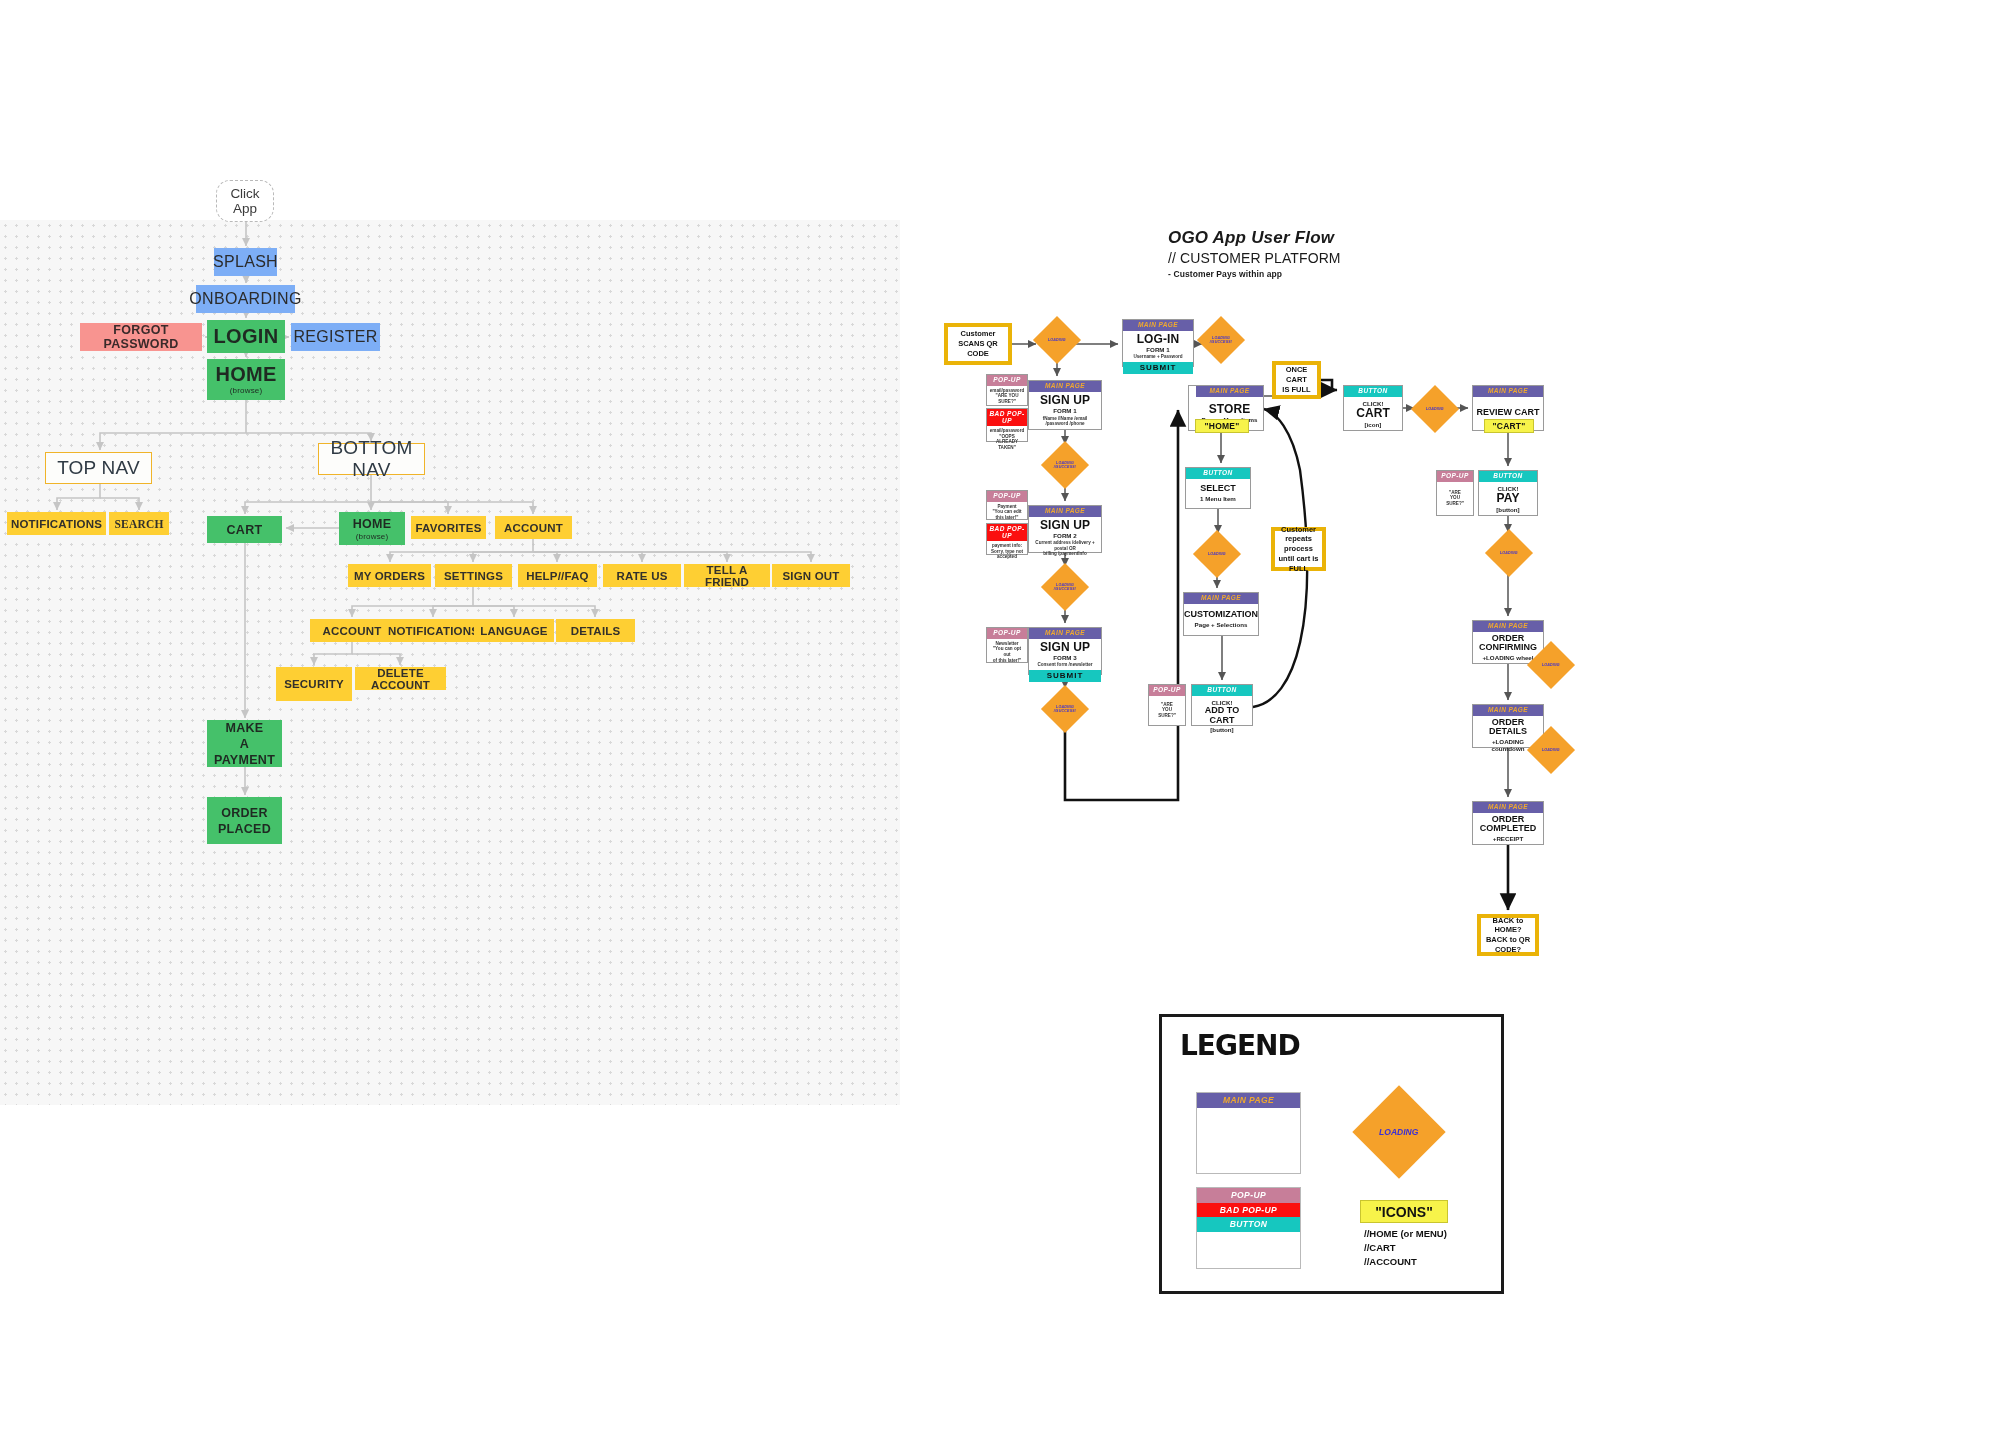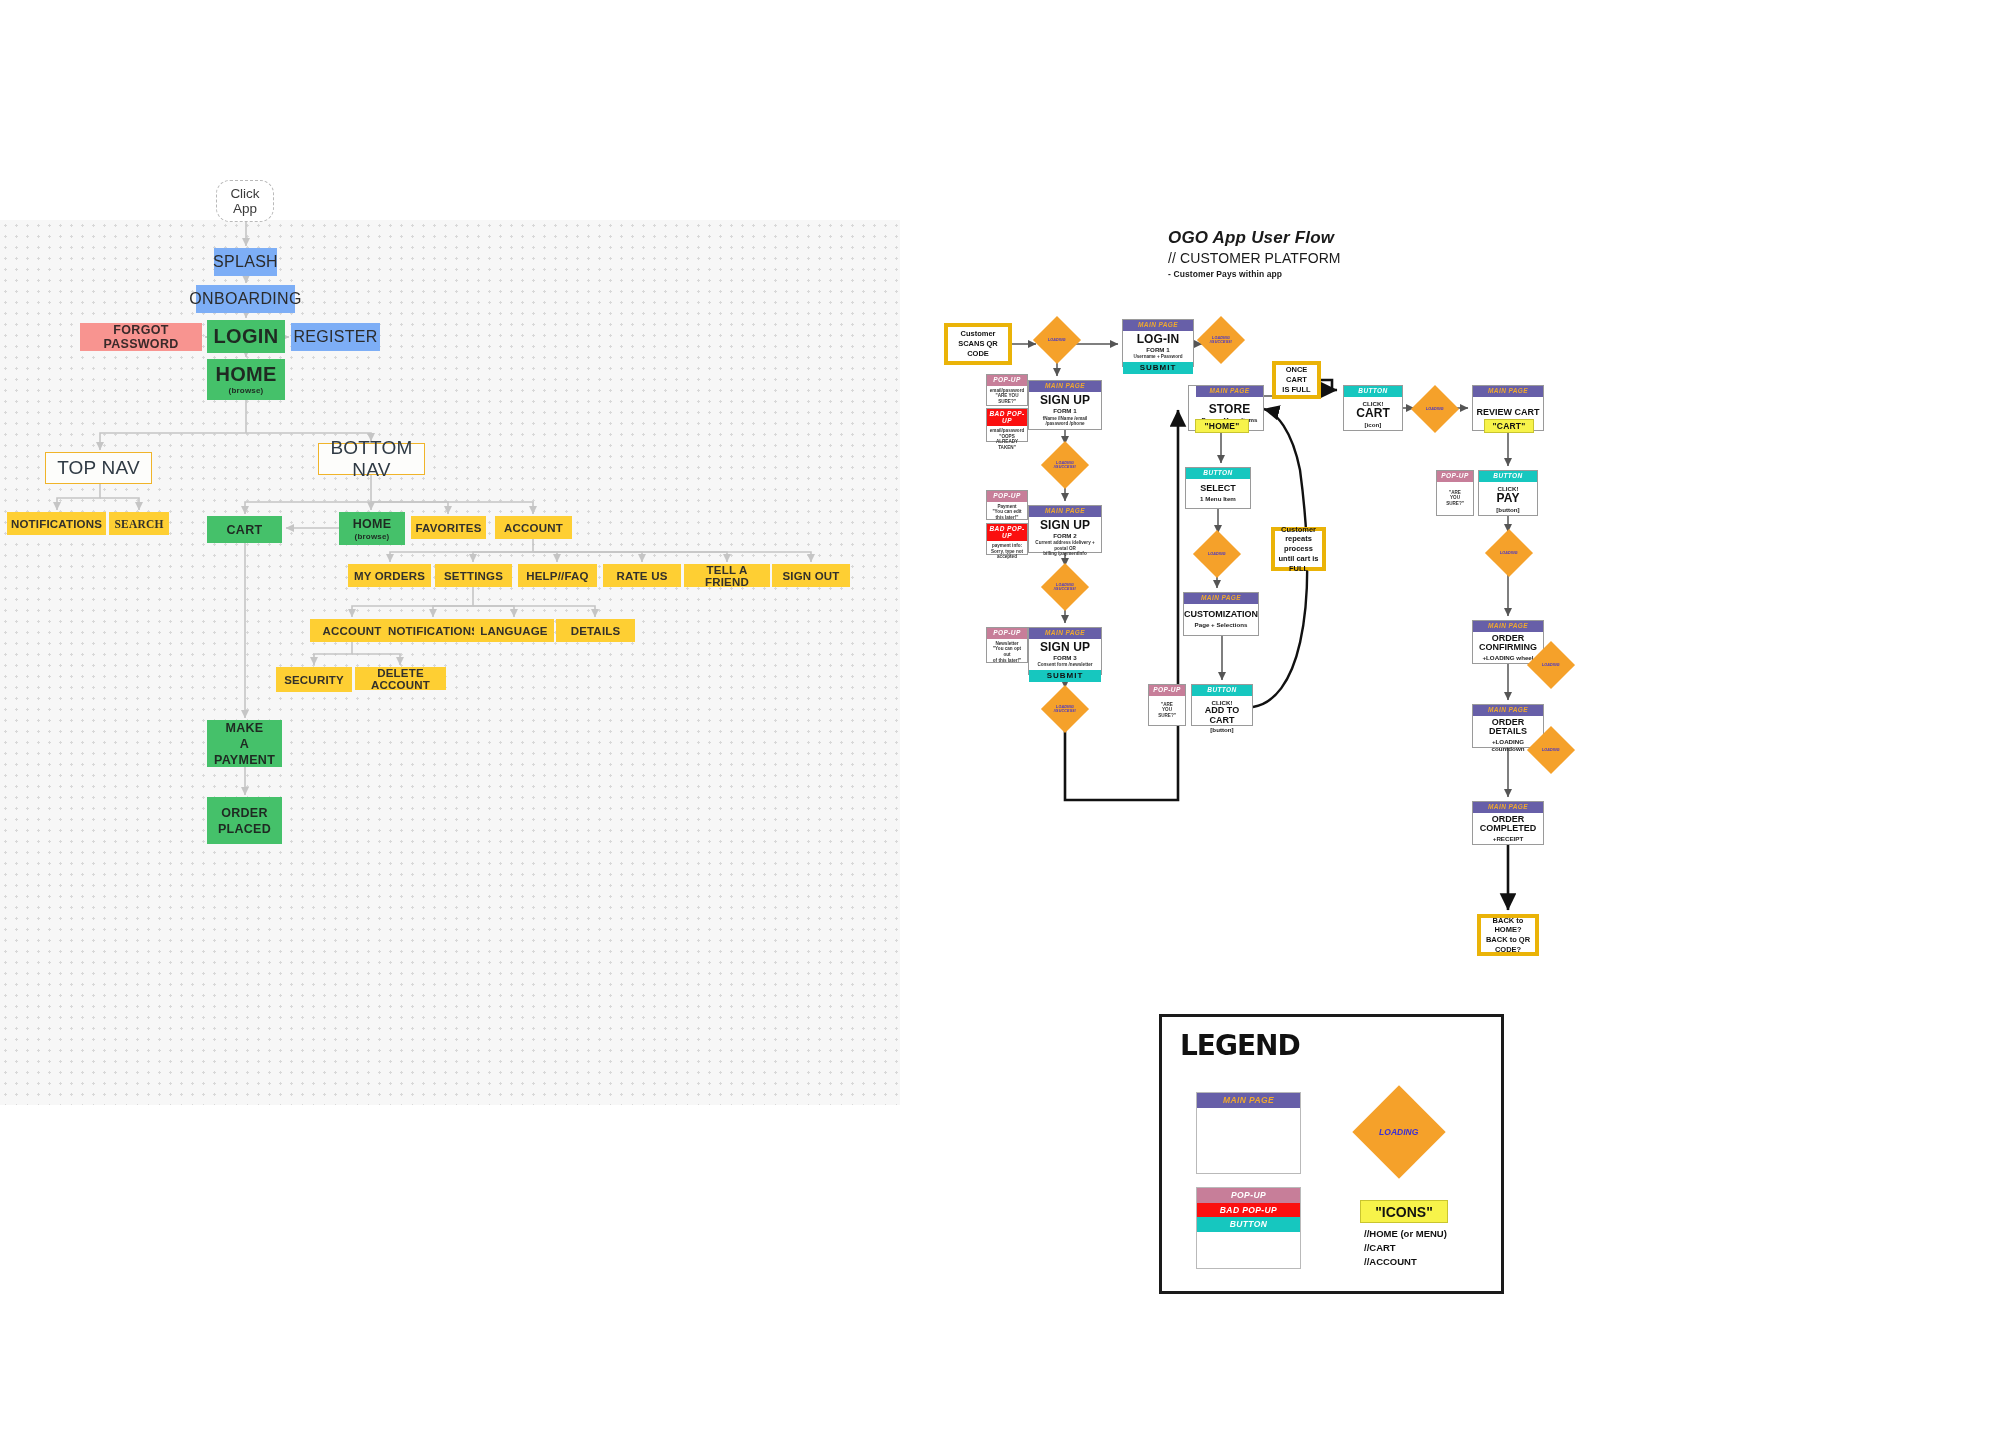--- a/index.html
+++ b/index.html
@@ -30,7 +30,7 @@
   .nd-outline{background:#fdfdfb;border:1.5px solid #f0b429;color:#2f3a44;
               font-size:19px;font-weight:400;letter-spacing:.2px;}
   .big-green-title{font-size:20px;font-weight:700;line-height:1.05;letter-spacing:.3px;}
-  .sub-small{font-size:8px;font-weight:700;letter-spacing:.2px;margin-top:1px;}
+  .sub-small{font-size:8px;font-weight:400;letter-spacing:.2px;margin-top:1px;}
   .nd-click{background:#ffffff;border:1.4px dashed #b9b9b9;border-radius:14px;
             color:#3a3a3a;font-size:13.5px;font-weight:500;}
   .stack-line{font-size:12.5px;font-weight:700;line-height:1.28;letter-spacing:.3px;}

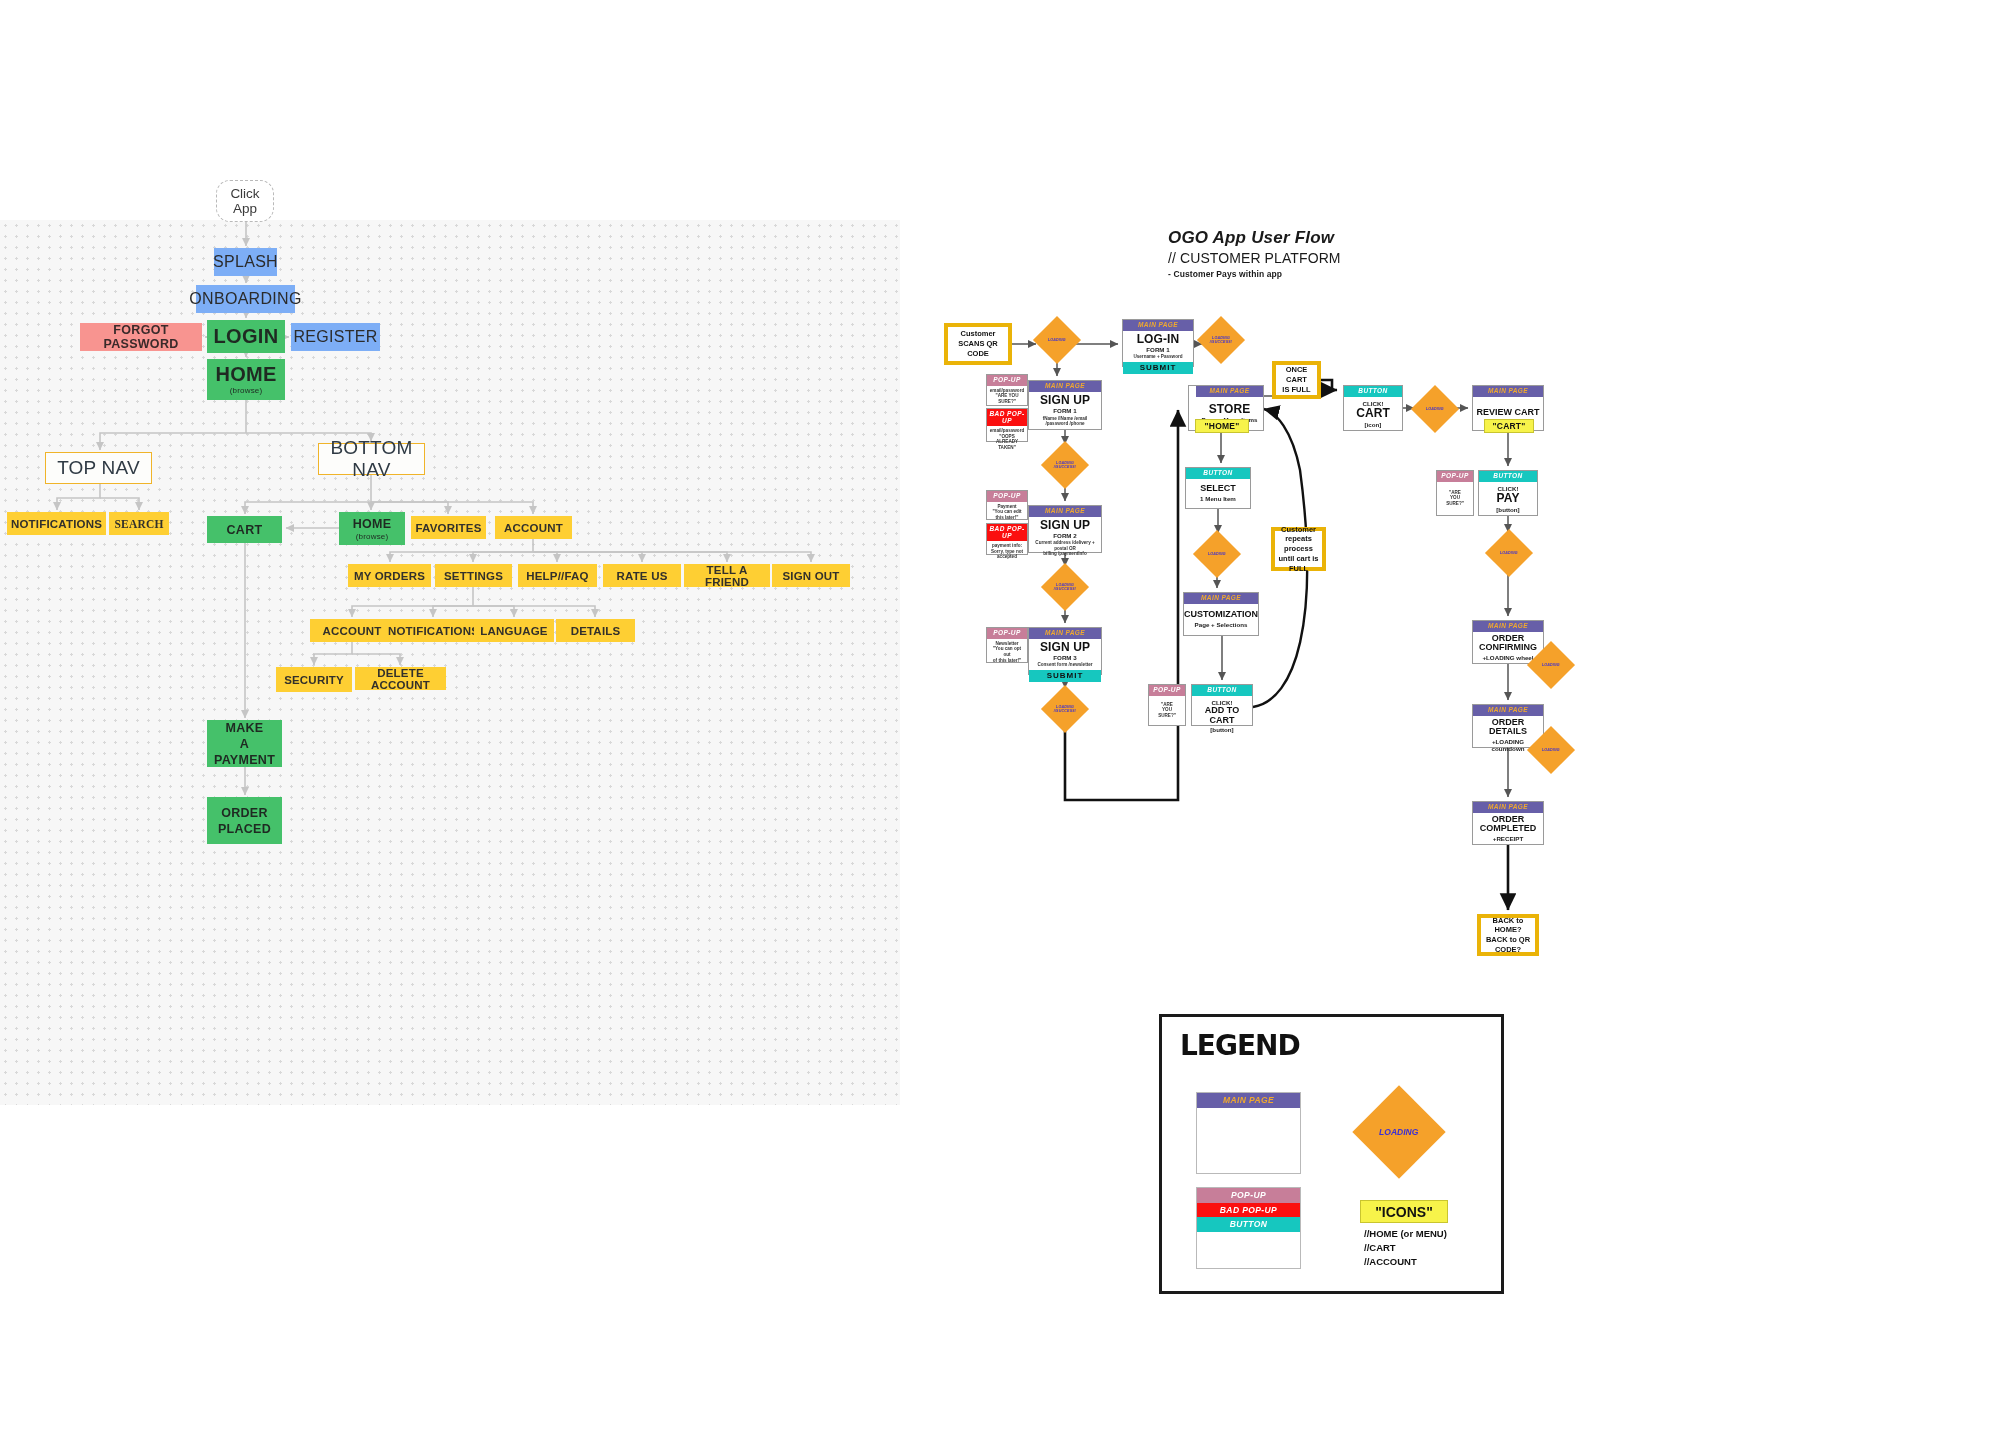--- a/index.html
+++ b/index.html
@@ -211,7 +211,7 @@
       <div class="node nd-yellow" style="left: 556px; top: 399px; width: 79px; height: 23px;">
         <div>DETAILS</div>
       </div>
-      <div class="node nd-yellow" style="left: 276px; top: 447px; width: 76px; height: 25px;">
+      <div class="node nd-yellow" style="left: 276px; top: 447px; width: 76px; height: 34px;">
         <div>SECURITY</div>
       </div>
       <div class="node nd-yellow" style="left: 355px; top: 447px; width: 91px; height: 23px;">

